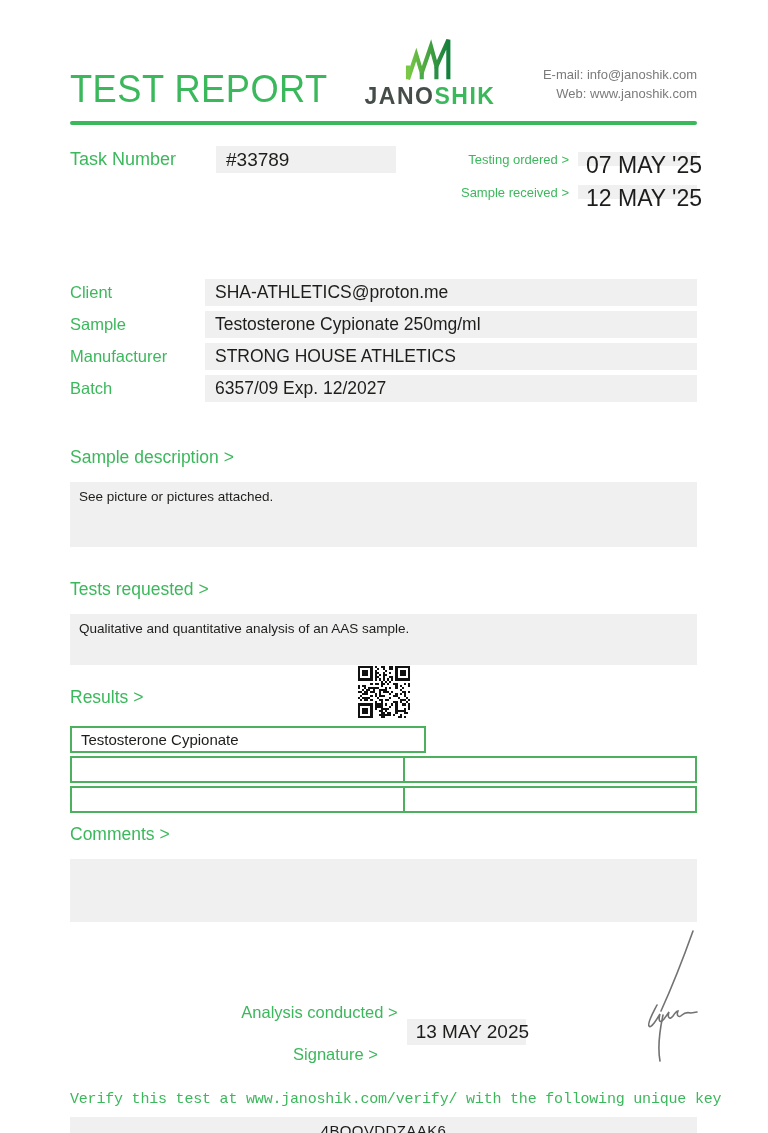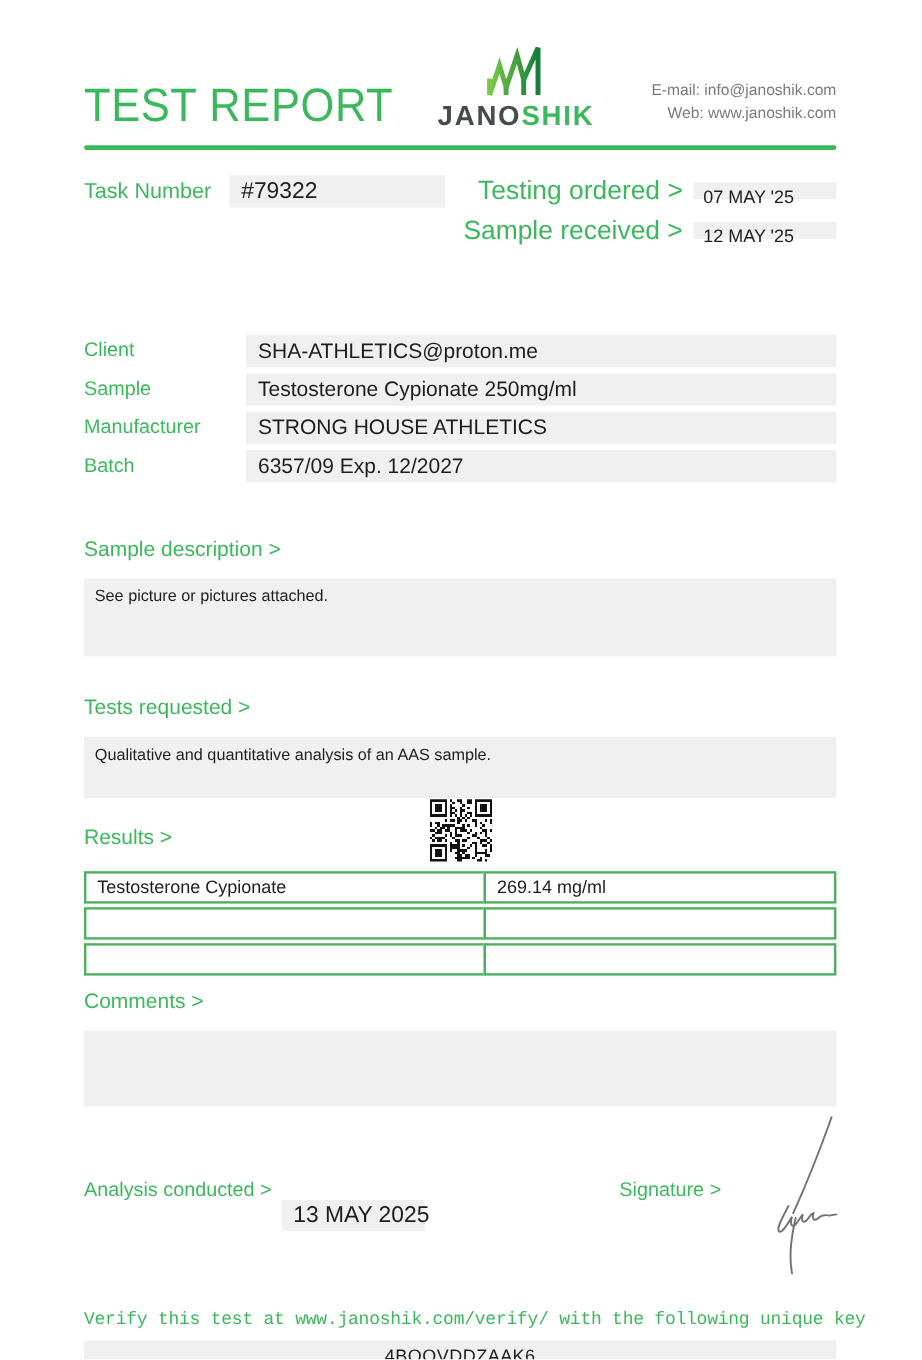--- a/index.html
+++ b/index.html
@@ -24,7 +24,7 @@
   .rule{height:4px;background:var(--green);margin:13px 71px 0 70px;border-radius:2px;}
   
   .task{display:flex;justify-content:space-between;margin:21px 71px 0 70px;}
-  .task-left{display:flex;align-items:center;height:27px;}
+  .task-left{display:flex;align-items:center;height:27px;gap:25px;}
   .task-label{color:var(--green);font-size:18px;white-space:nowrap;}
   .task-box{width:180px;height:27px;background:var(--box-bg);margin-left:15px;font-size:19px;line-height:27px;padding-left:10px;}
   .date-row{display:flex;align-items:center;justify-content:flex-end;margin-bottom:7px;height:26px;}

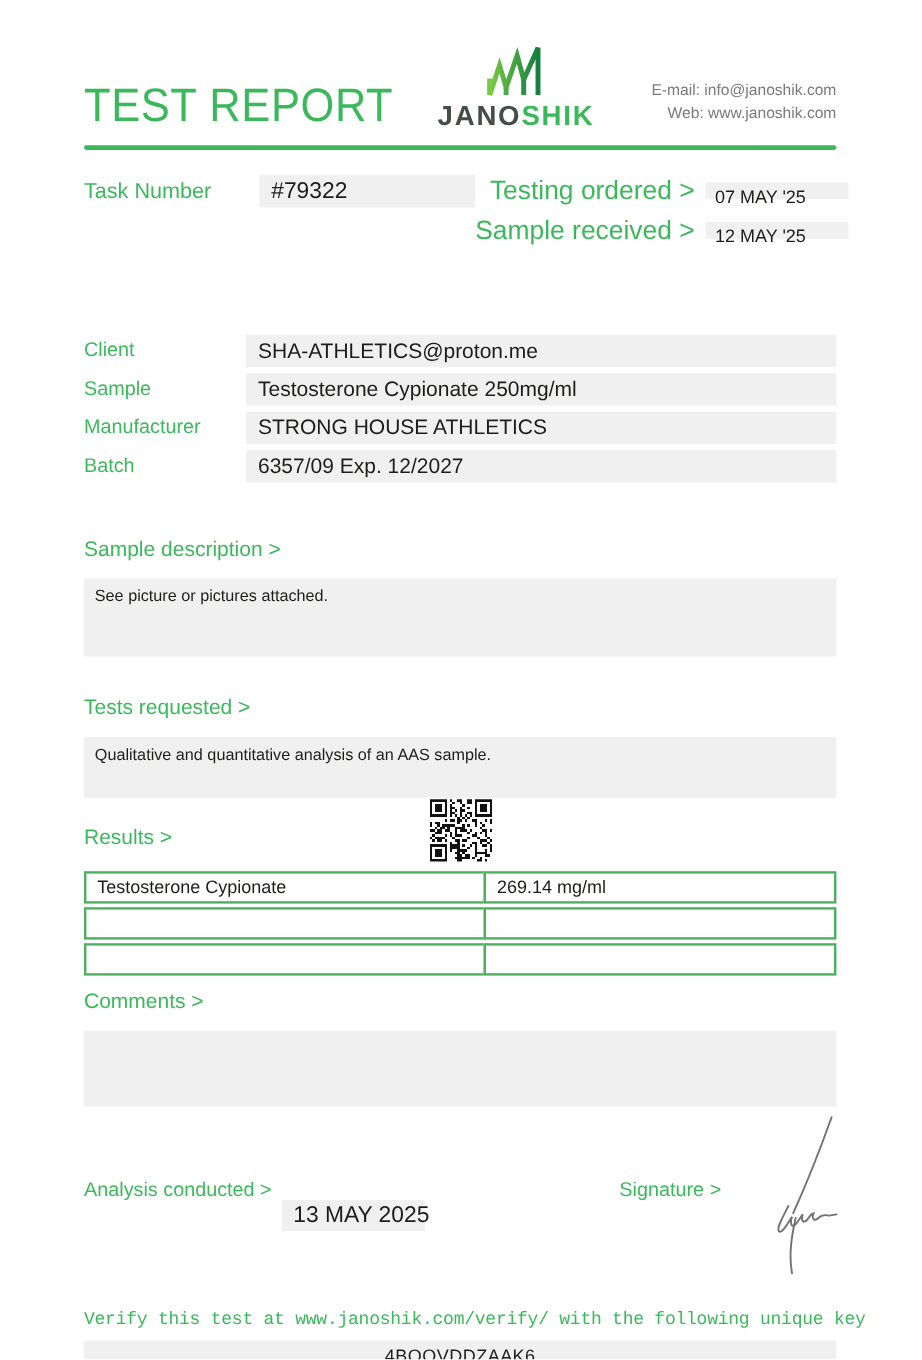--- a/index.html
+++ b/index.html
@@ -100,7 +100,7 @@
   <div class="task">
     <div class="task-left">
       <span class="task-label">Task Number</span>
-      <span class="task-box">#79322</span>
+      <span class="task-box">#33789</span>
     </div>
     <div>
       <div class="date-row">

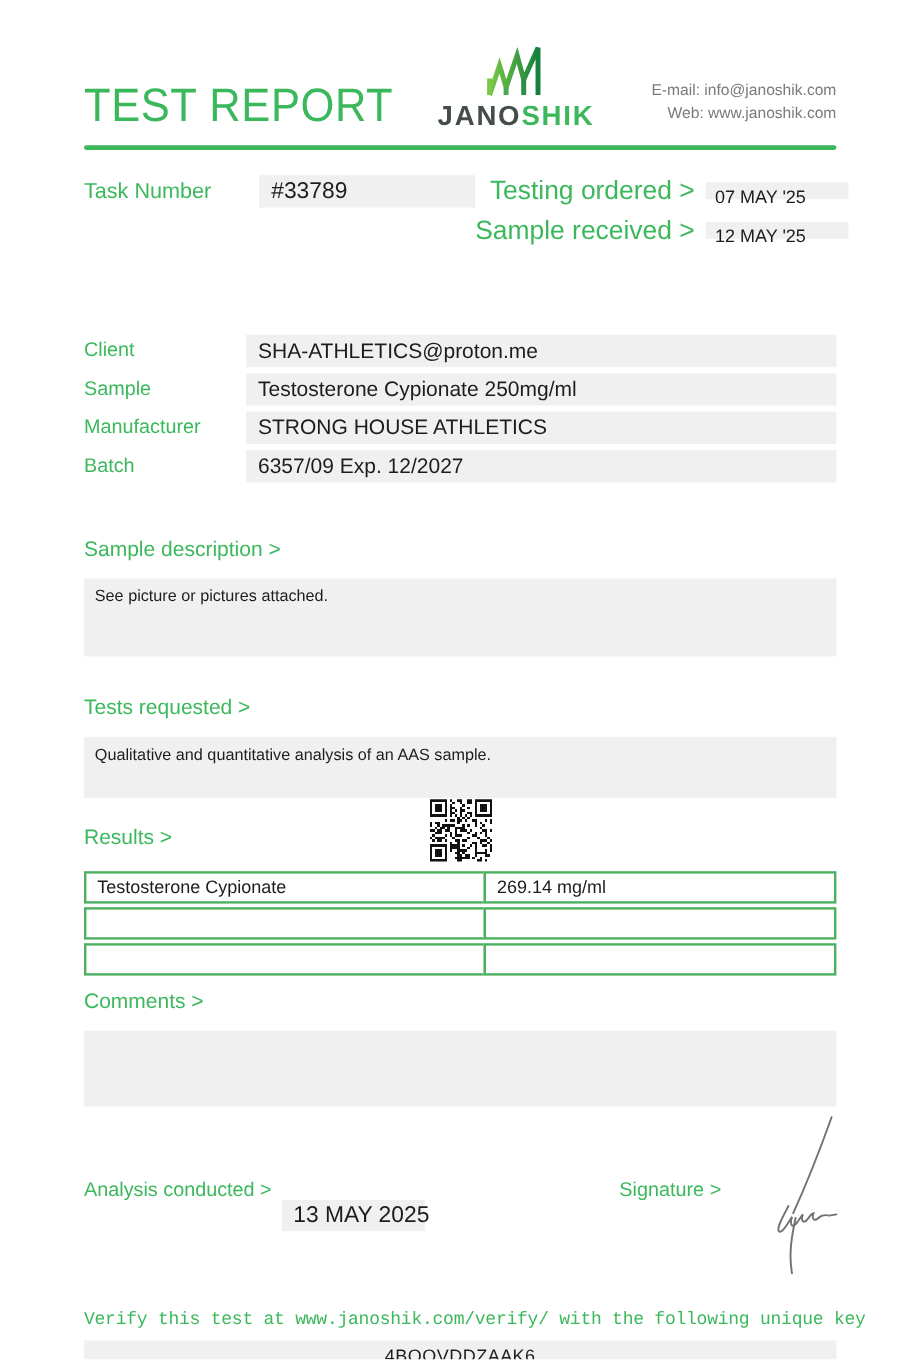--- a/index.html
+++ b/index.html
@@ -28,7 +28,7 @@
   .task-label{color:var(--green);font-size:18px;white-space:nowrap;}
   .task-box{width:180px;height:27px;background:var(--box-bg);margin-left:15px;font-size:19px;line-height:27px;padding-left:10px;}
   .date-row{display:flex;align-items:center;justify-content:flex-end;margin-bottom:7px;height:26px;}
-  .date-label{color:var(--green);font-size:22px;white-space:nowrap;}
+  .date-label{color:var(--green);font-size:13px;white-space:nowrap;}
   .date-box{width:119px;height:14px;background:var(--box-bg);margin-left:9px;font-size:15px;line-height:26px;padding-left:8px;white-space:nowrap;}
   
   .info{margin:67px 71px 0 70px;}

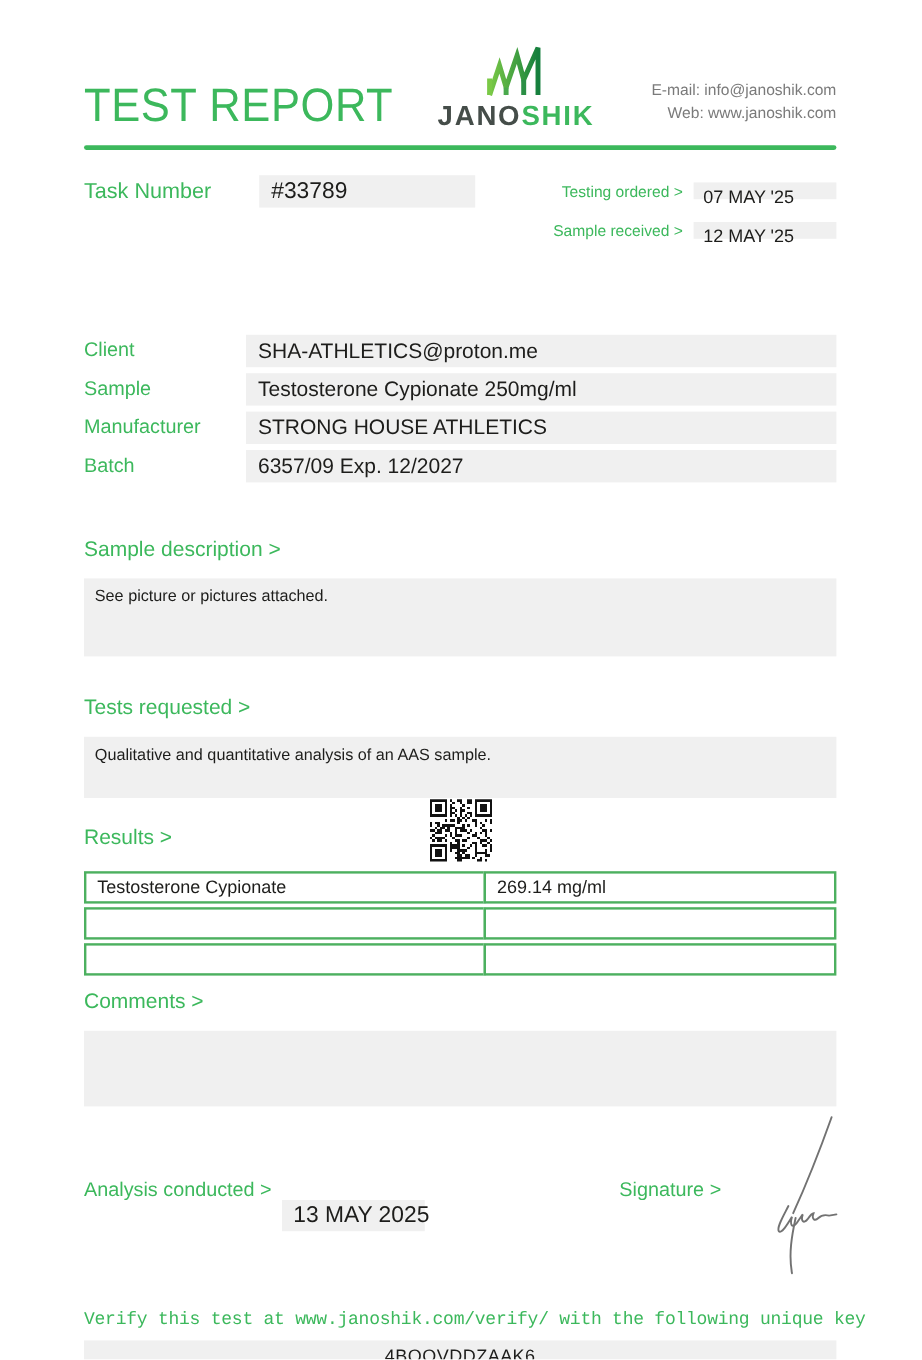--- a/index.html
+++ b/index.html
@@ -29,7 +29,7 @@
   .task-box{width:180px;height:27px;background:var(--box-bg);margin-left:15px;font-size:19px;line-height:27px;padding-left:10px;}
   .date-row{display:flex;align-items:center;justify-content:flex-end;margin-bottom:7px;height:26px;}
   .date-label{color:var(--green);font-size:13px;white-space:nowrap;}
-  .date-box{width:119px;height:14px;background:var(--box-bg);margin-left:9px;font-size:15px;line-height:26px;padding-left:8px;white-space:nowrap;}
+  .date-box{width:119px;height:14px;background:var(--box-bg);margin-left:9px;font-size:23px;line-height:26px;padding-left:8px;white-space:nowrap;}
   
   .info{margin:67px 71px 0 70px;}
   .info-row{display:flex;margin-bottom:5px;}

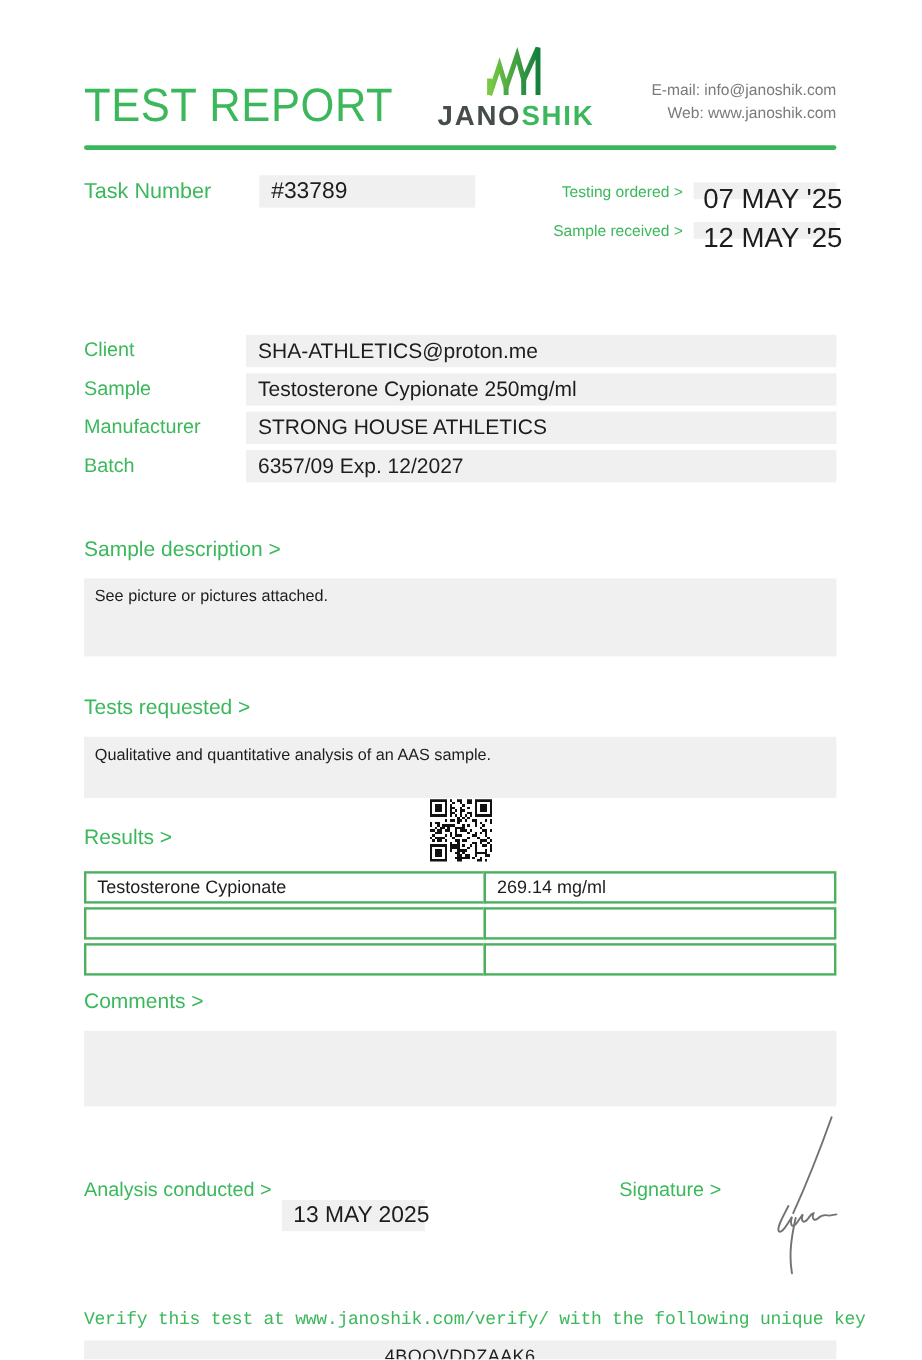--- a/index.html
+++ b/index.html
@@ -426,7 +426,6 @@
     <div class="rtable">
       <div class="rrow">
         <div class="rcell c1">Testosterone Cypionate</div>
-        <div class="rcell c2">269.14 mg/ml</div>
       </div>
       <div class="rrow">
         <div class="rcell c1"></div>

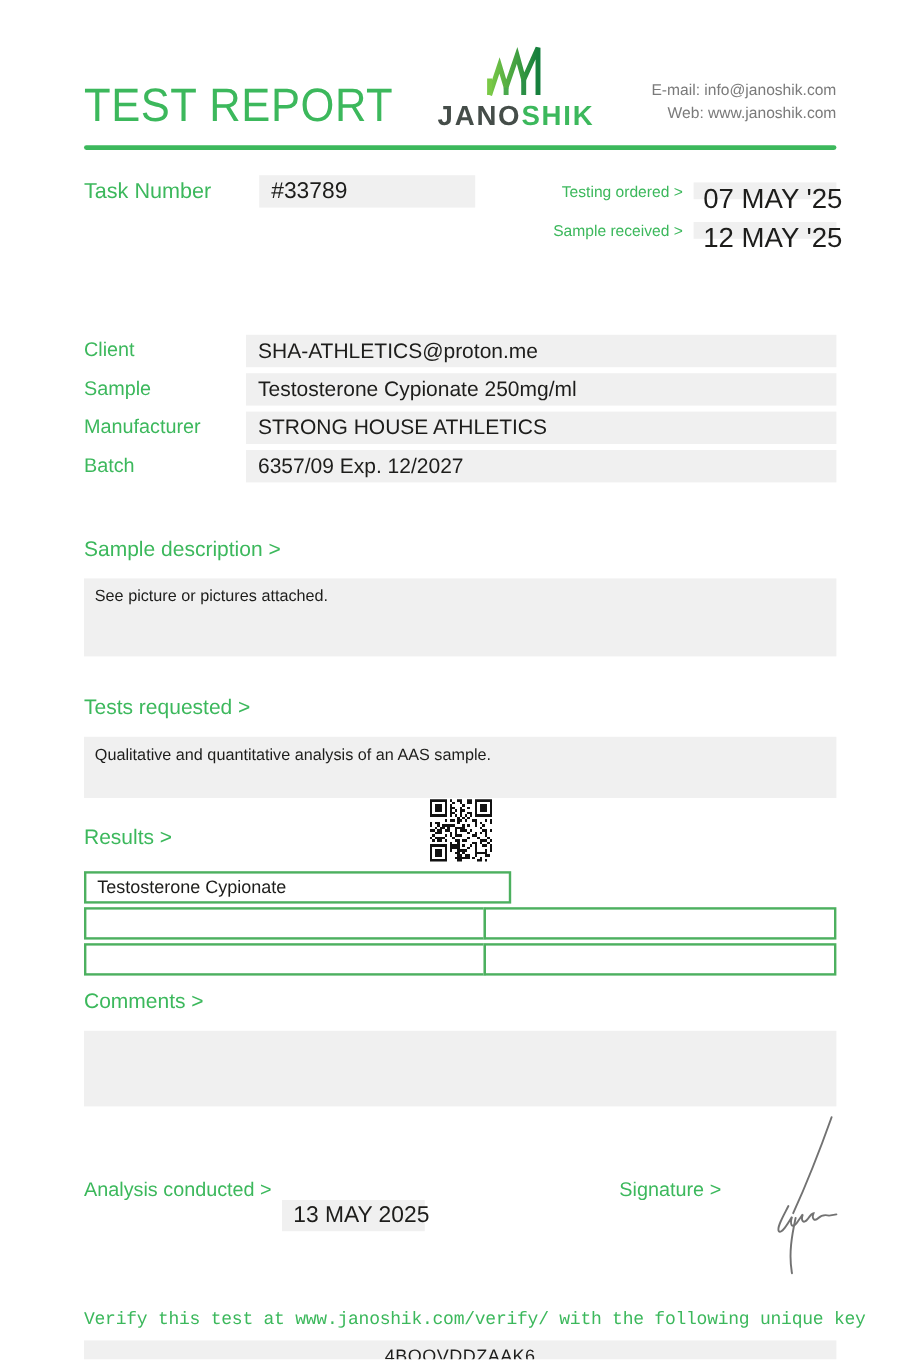--- a/index.html
+++ b/index.html
@@ -55,7 +55,7 @@
   .h-comments{margin-top:11px;}
   .box-comments{height:63px;}
   
-  .footer{position:relative;display:flex;align-items:center;justify-content:space-between;margin:57px 71px 0 70px;height:27px;}
+  .footer{position:relative;display:flex;align-items:center;justify-content:space-between;margin:57px 71px 0 70px;height:27px;flex-direction:column;}
   .foot-left{display:flex;align-items:center;}
   .foot-label{color:var(--green);font-size:16.5px;white-space:nowrap;}
   .analysis-box{width:119px;height:26px;background:var(--box-bg);margin-left:9px;font-size:19px;line-height:26px;padding-left:9px;white-space:nowrap;margin-top:40px;}

